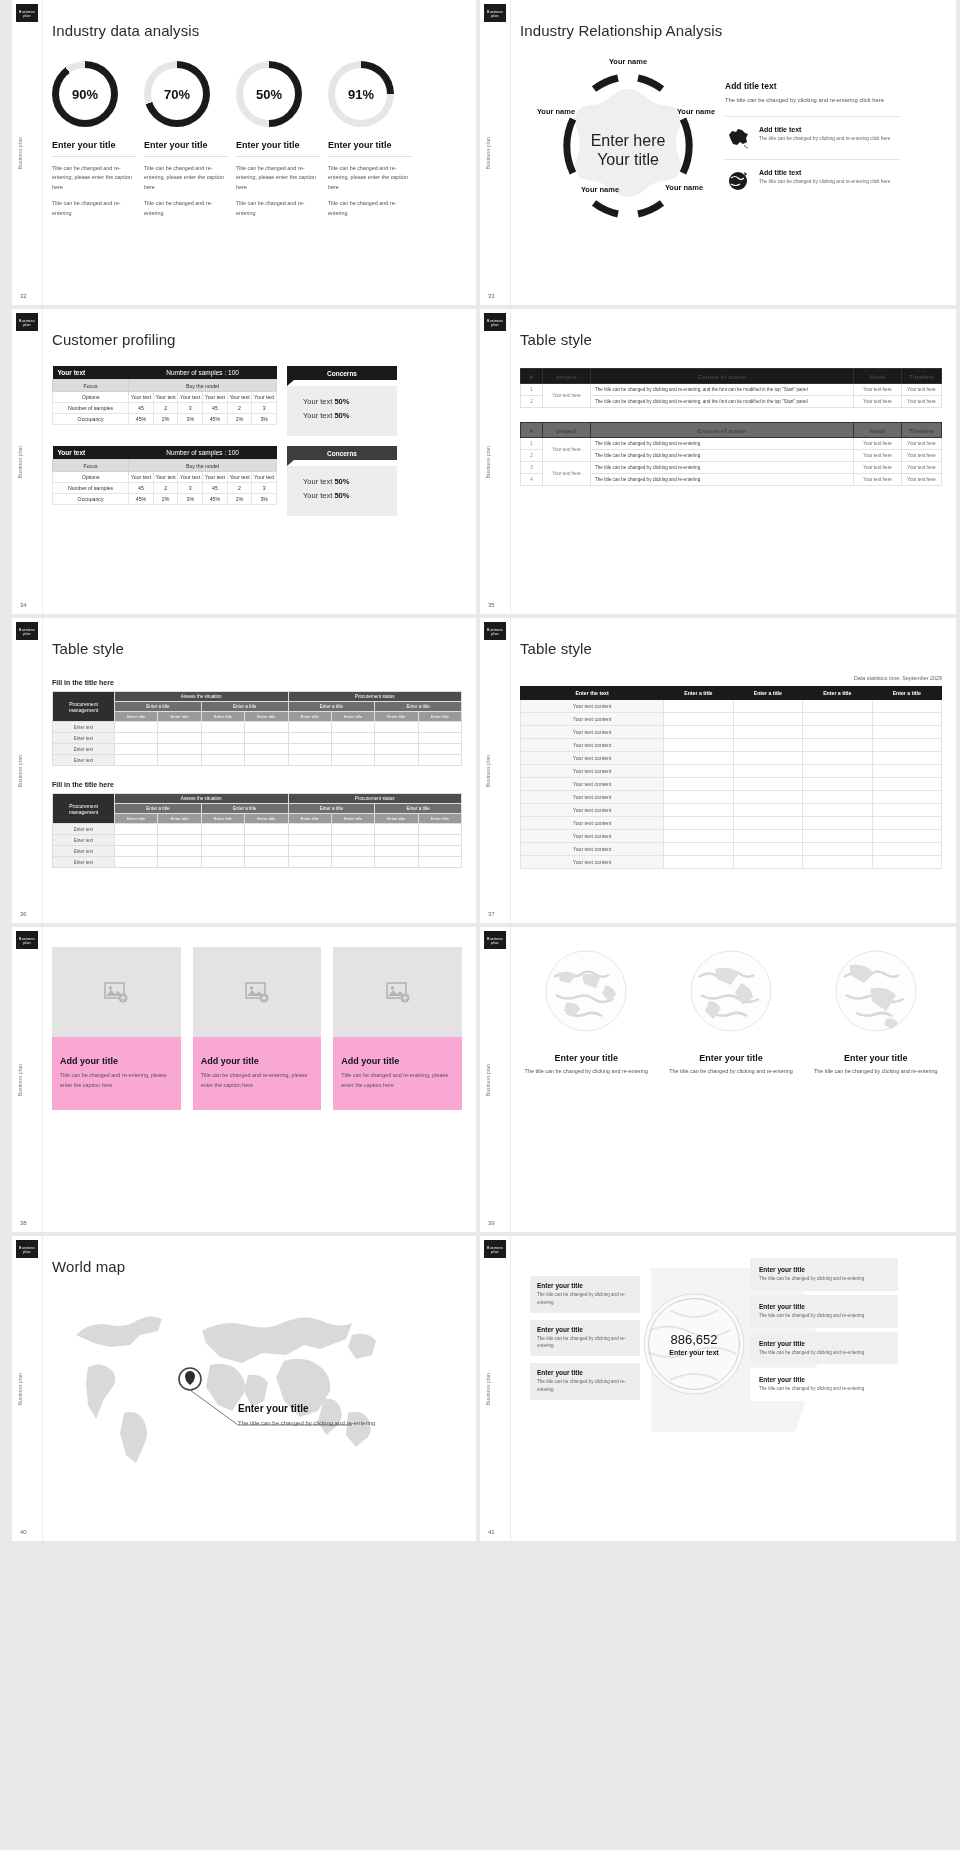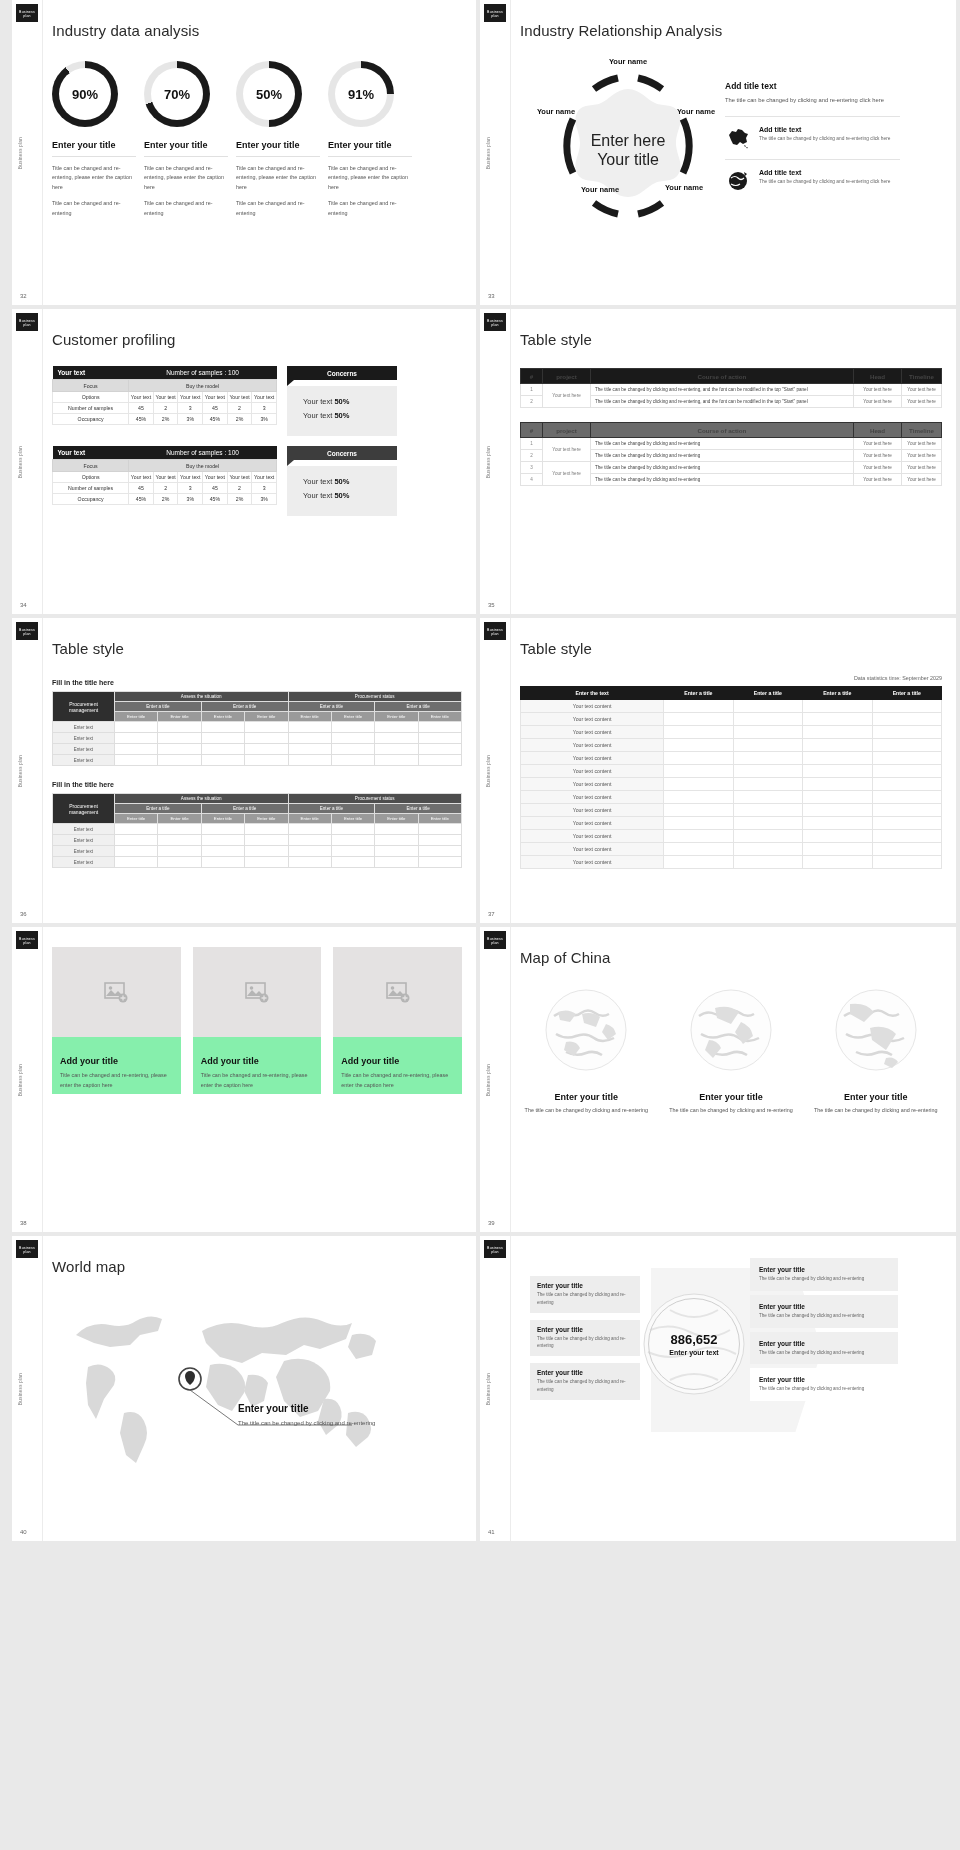--- a/index.html
+++ b/index.html
@@ -774,7 +774,6 @@
     <div class="vlabel">Business plan</div>
     <div class="pagenum">39</div>
     <div class="body">
-      <div class="title">Map of China</div>
       <div class="globes">
         <div class="gl">
           <svg width="100" height="96" viewBox="0 0 100 96">

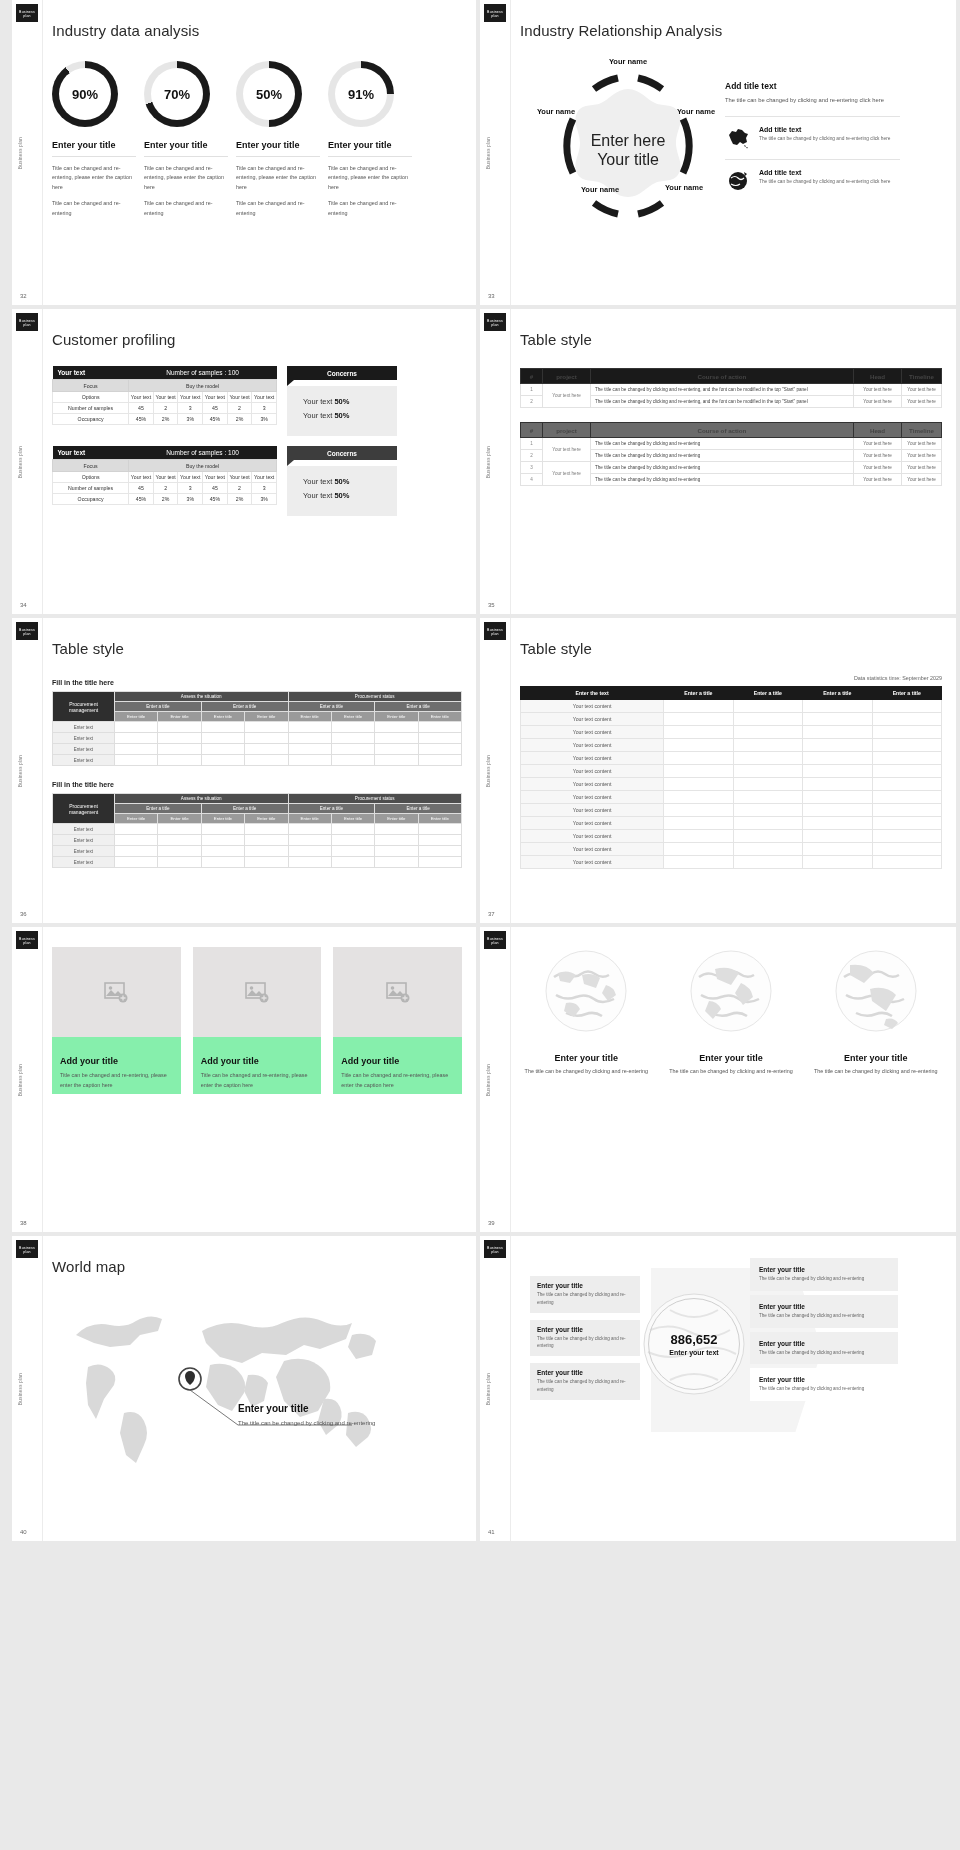--- a/index.html
+++ b/index.html
@@ -93,7 +93,7 @@
   .ph { background:#e4e2e2; height:90px; display:flex; align-items:center; justify-content:center; }
   .cd-h { font-size:9px; font-weight:bold; color:#111; margin-top:11px; }
   .cd-p { font-size:5.4px; line-height:1.8; color:#555; margin-top:5px; }
-  .cd-box { background:#86efac; padding:8px 8px 4px; }
+  .cd-box { background:#f9a8d4; padding:8px 8px 20px; }
 
   
   .globes { display:flex; gap:12px; margin-top:18px; text-align:center; }

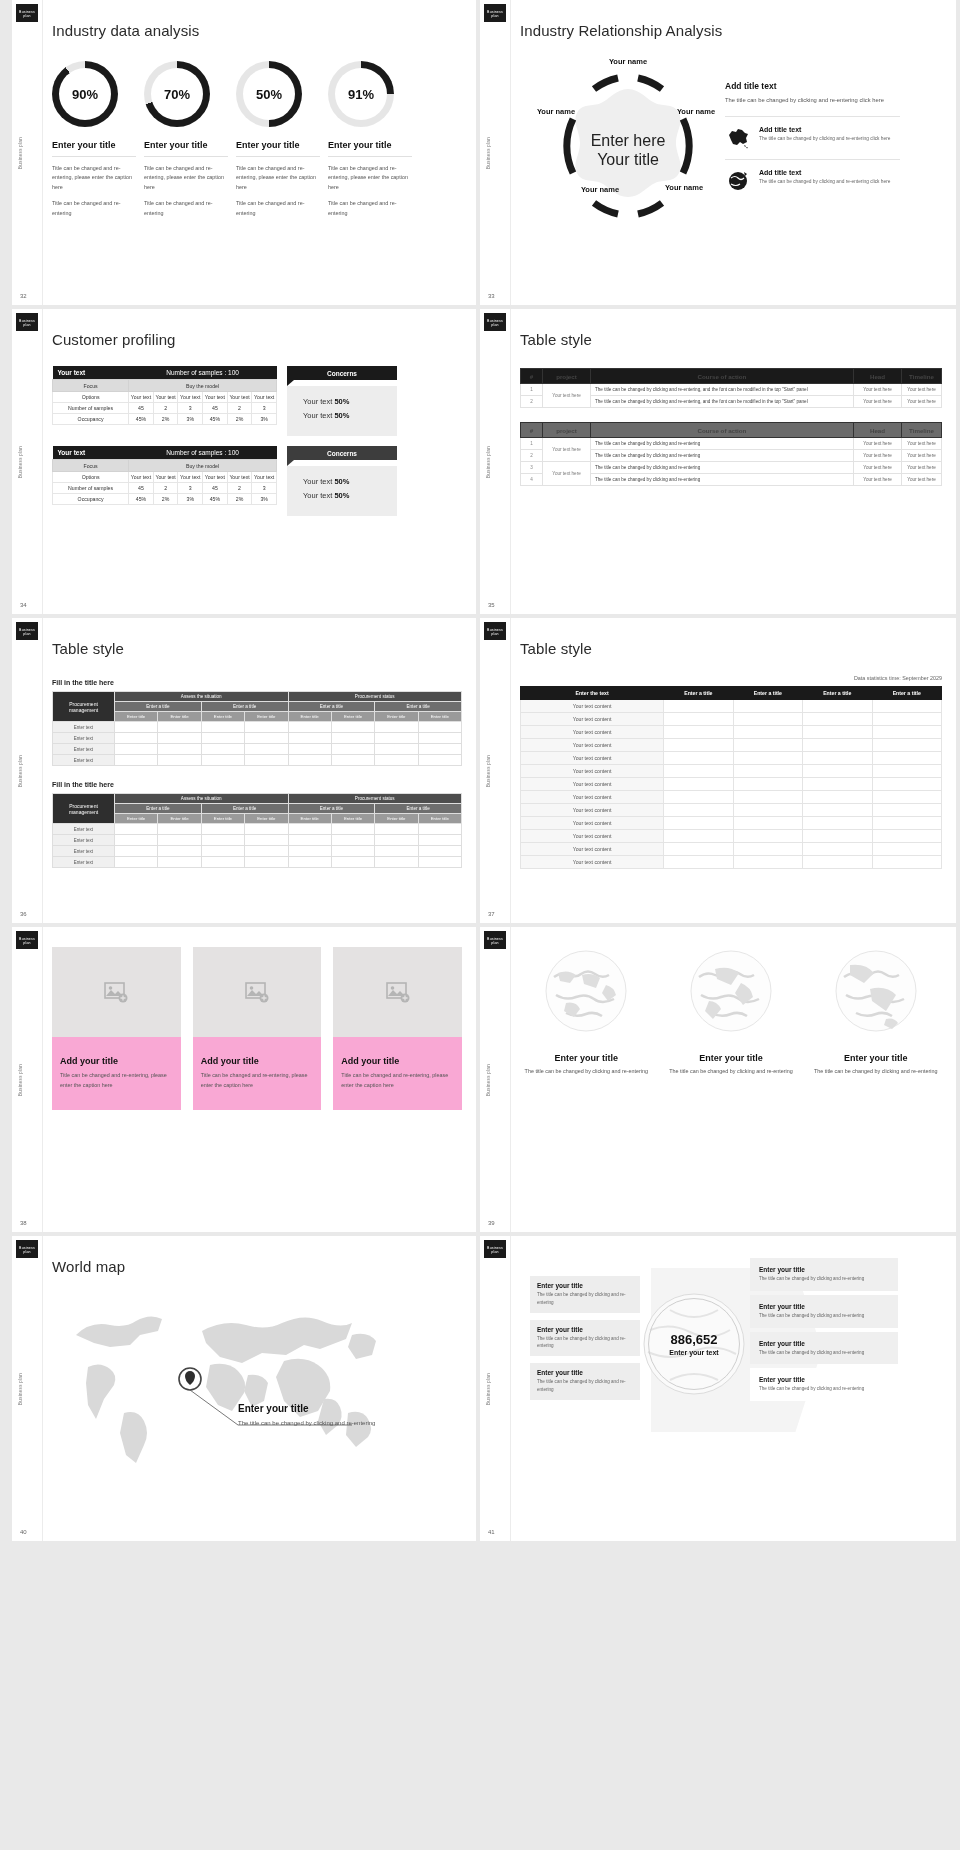--- a/index.html
+++ b/index.html
@@ -115,7 +115,7 @@
   .pr-p { font-size:4.6px; line-height:1.7; color:#666; margin-top:2px; }
   .pr-center { position:absolute; left:128px; top:48px; width:92px; height:92px; border-radius:50%;
     border:1px solid #cfcfcf; display:flex; flex-direction:column; align-items:center; justify-content:center; }
-  .pr-num { font-size:13px; font-weight:bold; color:#111; }
+  .pr-num { font-size:13px; font-weight:normal; color:#111; }
   .pr-sub { font-size:7px; font-weight:bold; color:#111; margin-top:2px; }
   .pr-right { position:absolute; left:230px; top:8px; width:148px; }
   .pr-rbox { background:#efefef; padding:8px 9px; margin-bottom:4px; }

